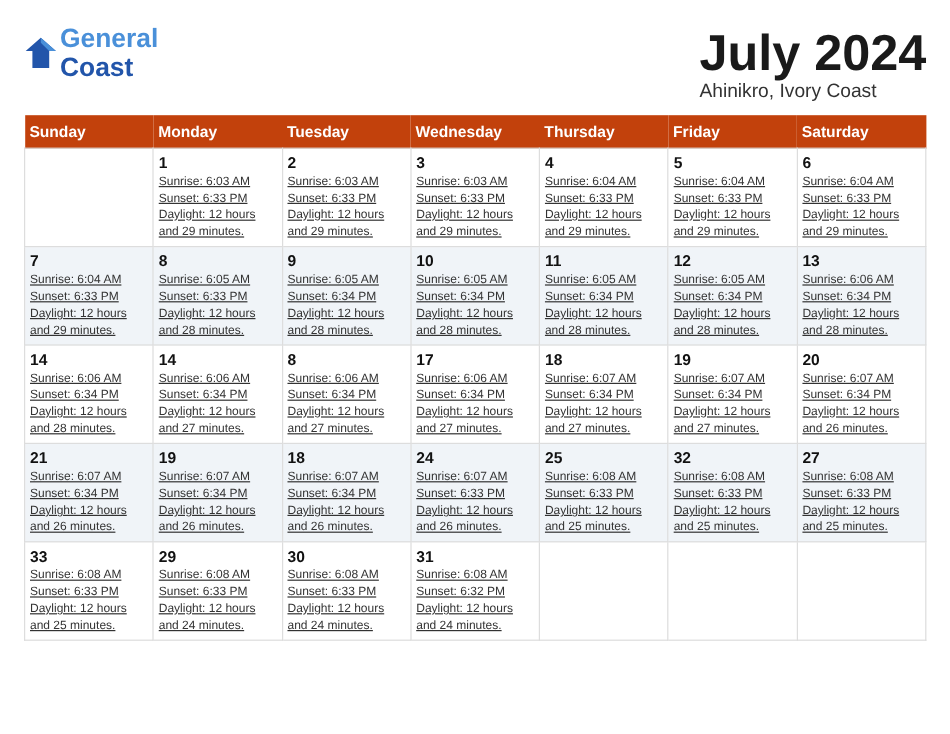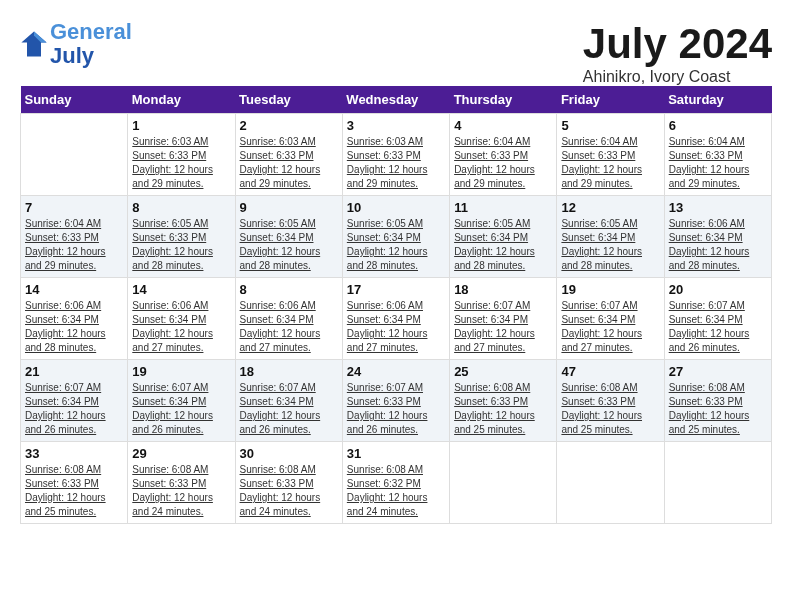--- a/index.html
+++ b/index.html
@@ -14,6 +14,7 @@
       display: flex;
       justify-content: space-between;
       align-items: flex-start;
+      margin-bottom: 10px;
     }
     .logo {
       display: flex;

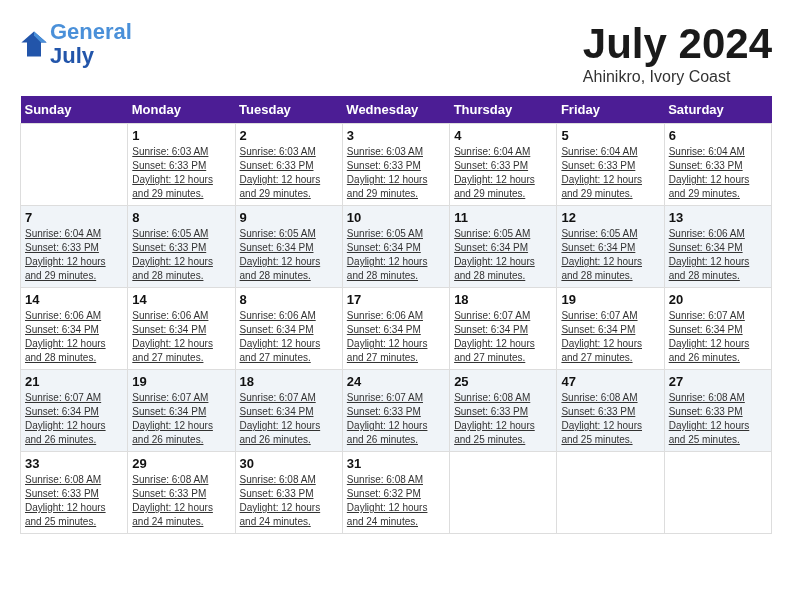--- a/index.html
+++ b/index.html
@@ -100,7 +100,7 @@
     </svg>
     <div>
       <div class="logo-text">
-        <span>General</span><br><span style="color:#2255aa">July</span>
+        <span>General</span><br><span style="color:#2255aa">Coast</span>
       </div>
     </div>
   </div>

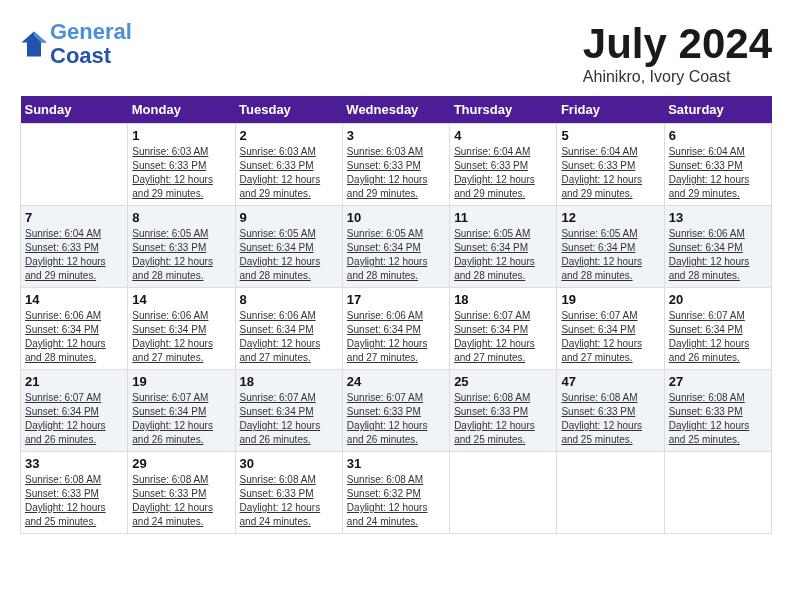--- a/index.html
+++ b/index.html
@@ -51,7 +51,7 @@
       font-size: 11px;
     }
     thead tr {
-      background-color: #4c1d95;
+      background-color: #c2410c;
       color: white;
     }
     thead th {

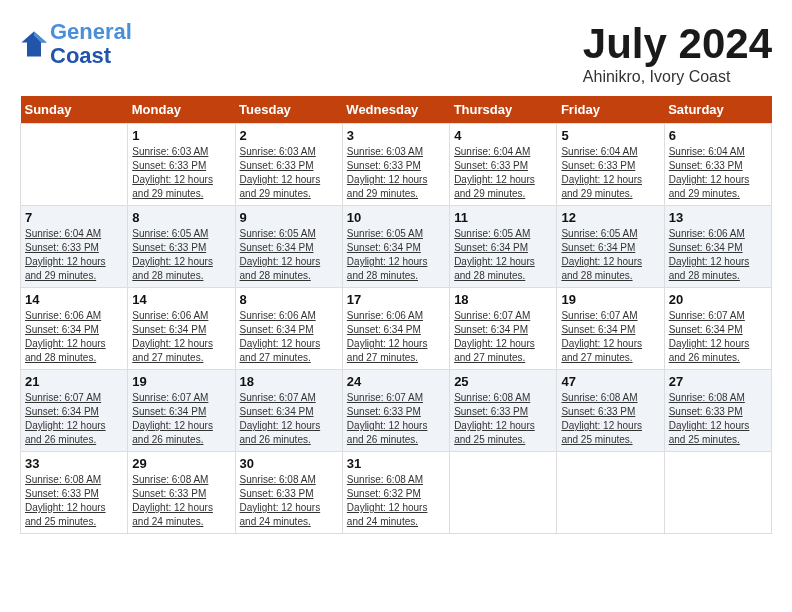--- a/index.html
+++ b/index.html
@@ -232,7 +232,7 @@
           <div class="day-info">Sunrise: 6:08 AM<br>Sunset: 6:33 PM<br>Daylight: 12 hours<br>and 25 minutes.</div>
         </td>
         <td>
-          <span class="day-num">47</span>
+          <span class="day-num">32</span>
           <div class="day-info">Sunrise: 6:08 AM<br>Sunset: 6:33 PM<br>Daylight: 12 hours<br>and 25 minutes.</div>
         </td>
         <td>

